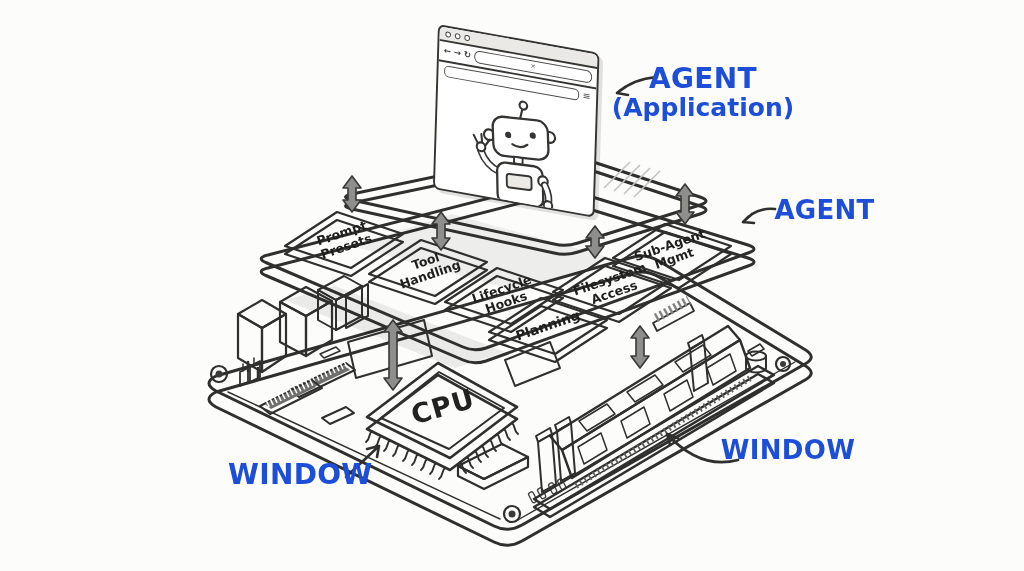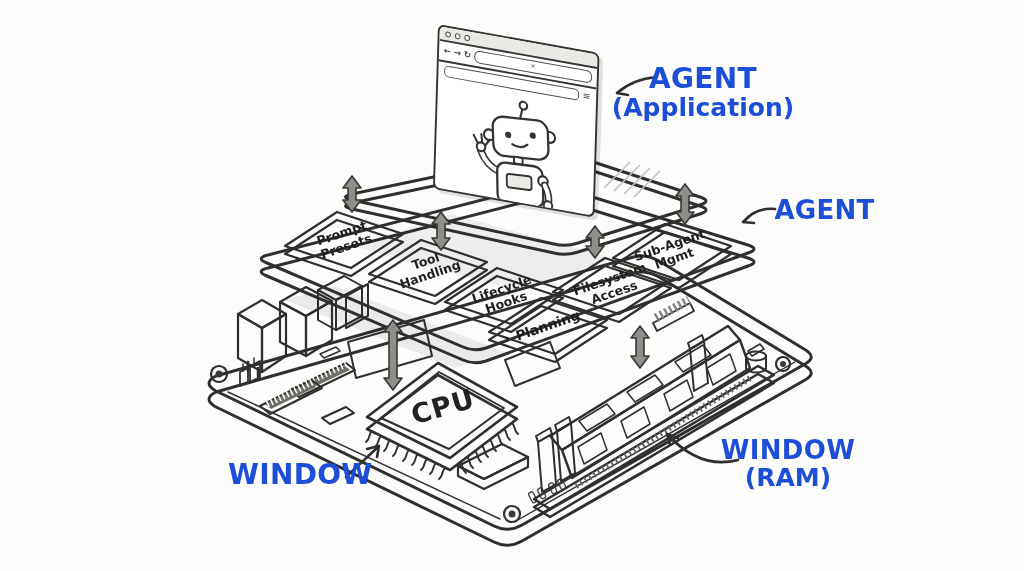--- a/index.html
+++ b/index.html
@@ -346,7 +346,6 @@
 
   <div class="callout callout-context">
     <div class="c-big">WINDOW</div>
-    <div class="c-sub">(RAM)</div>
   </div>
 
 </div>

